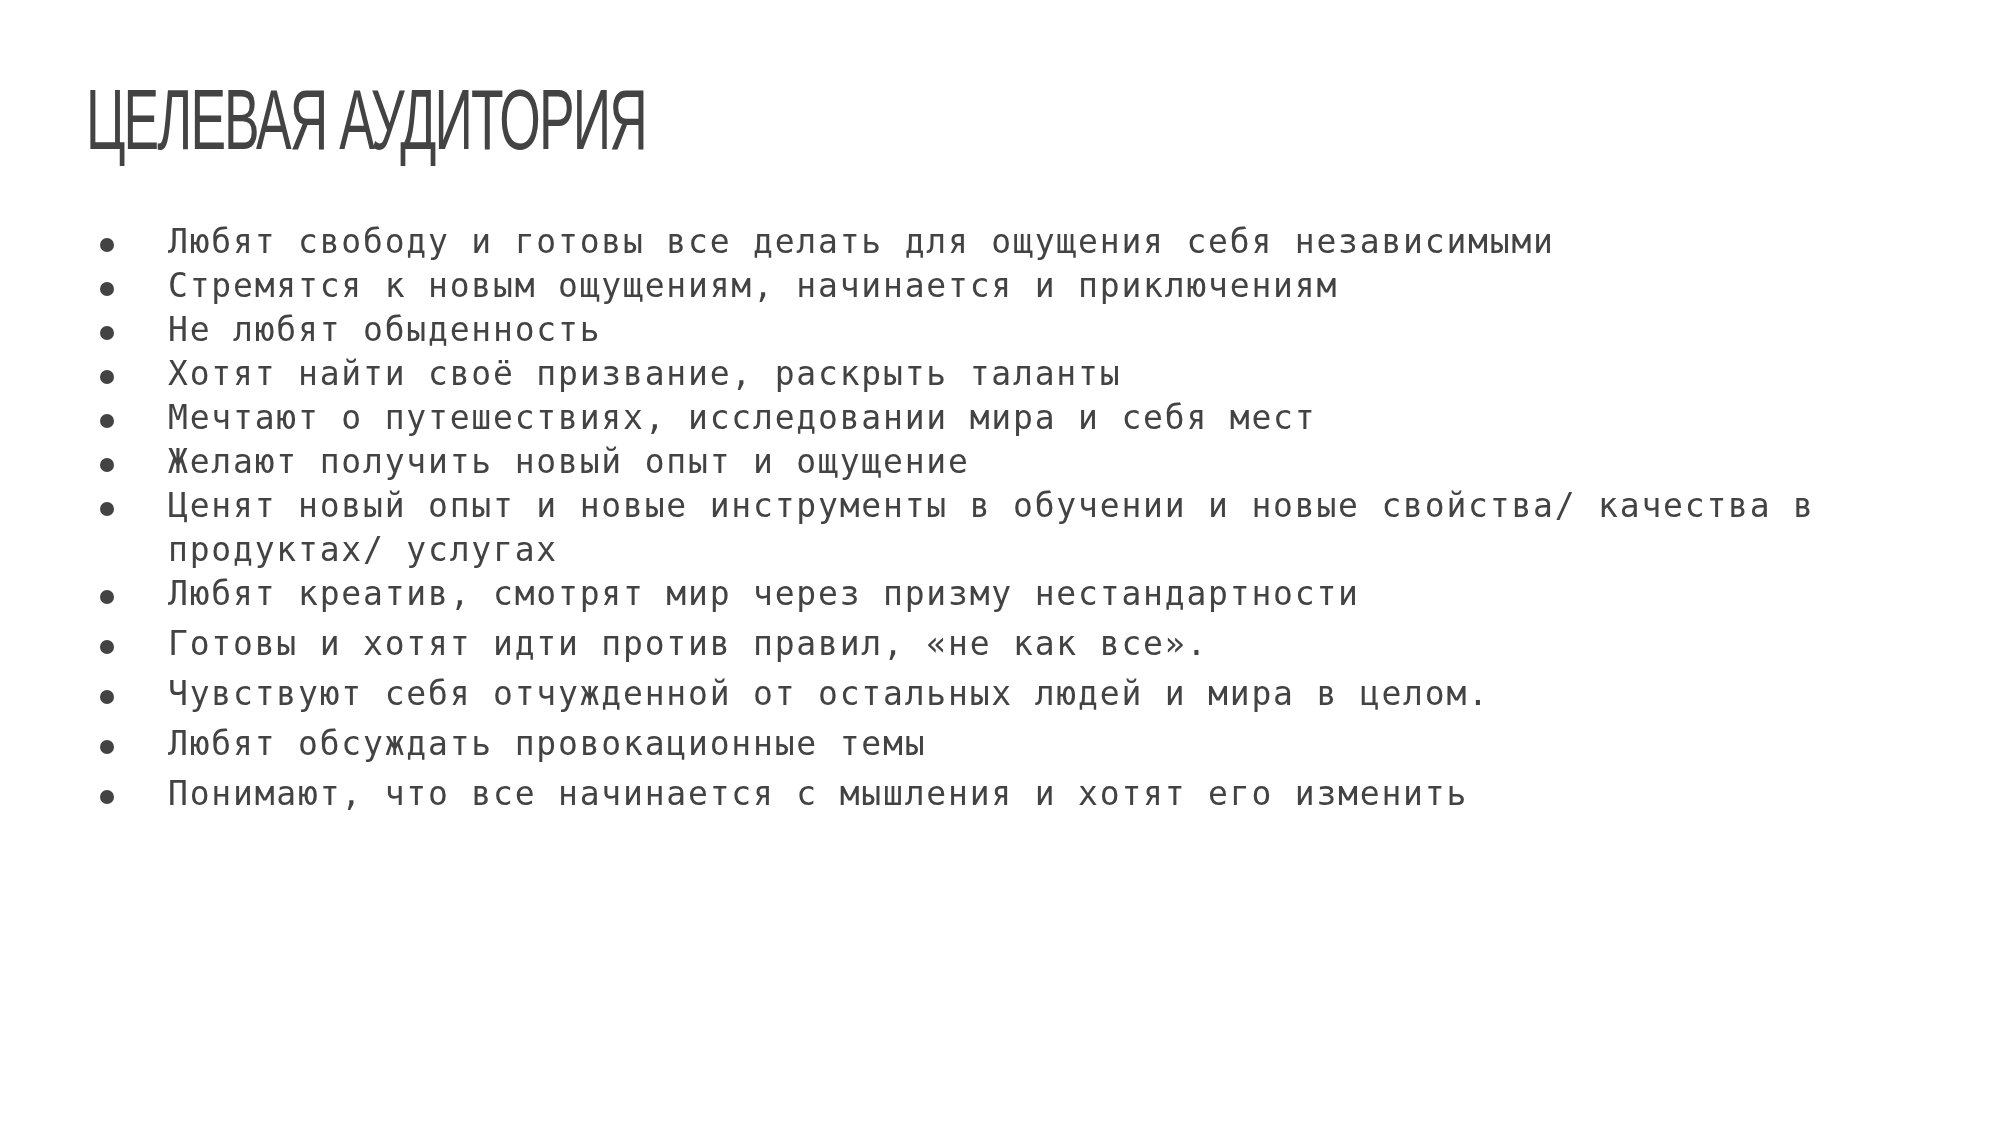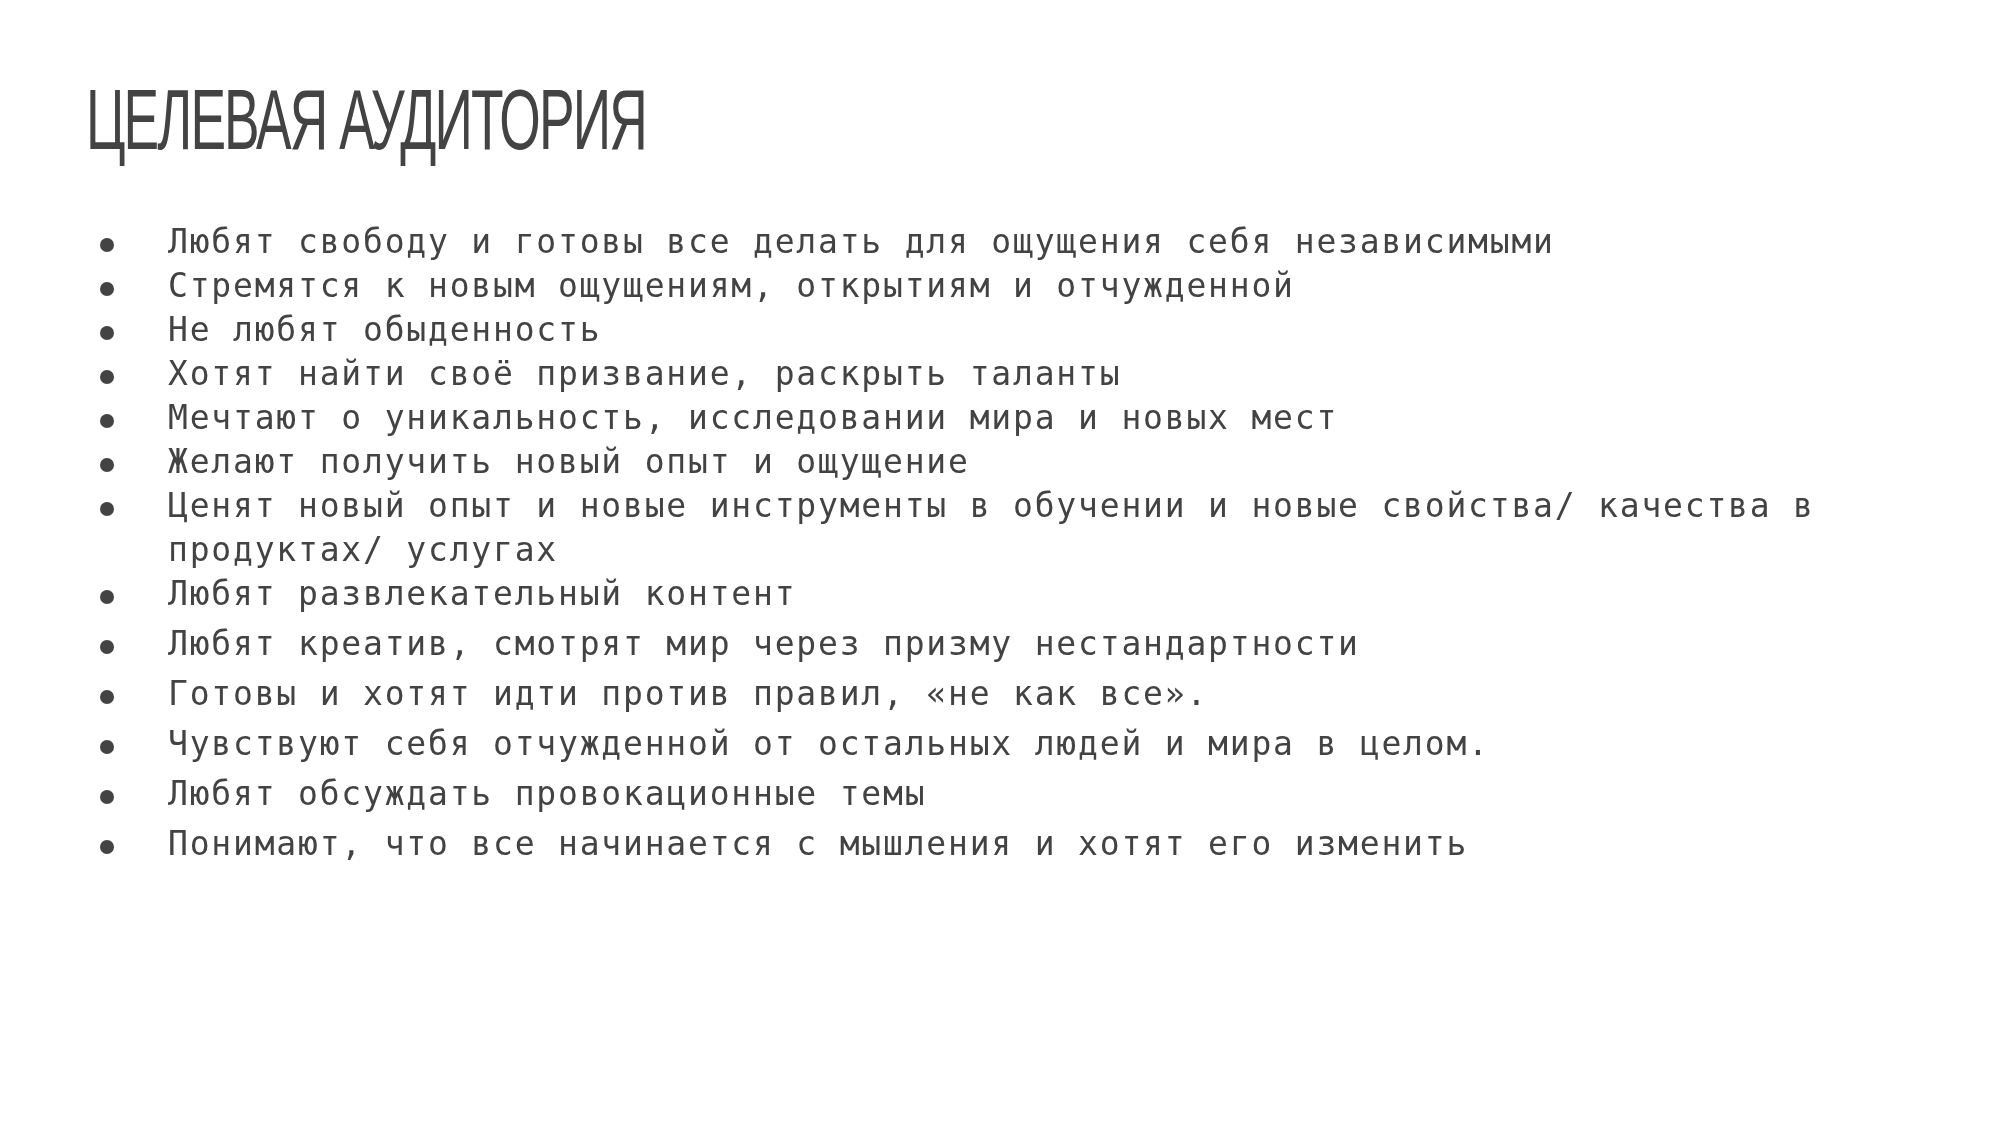--- a/index.html
+++ b/index.html
@@ -85,7 +85,7 @@
     </li>
     <li class="bullet-item gap-small">
       <span class="dot"></span>
-      <span class="txt">Стремятся к новым ощущениям, открытиям и отчужденной</span>
+      <span class="txt">Стремятся к новым ощущениям, начинается и приключениям</span>
     </li>
     <li class="bullet-item gap-small">
       <span class="dot"></span>

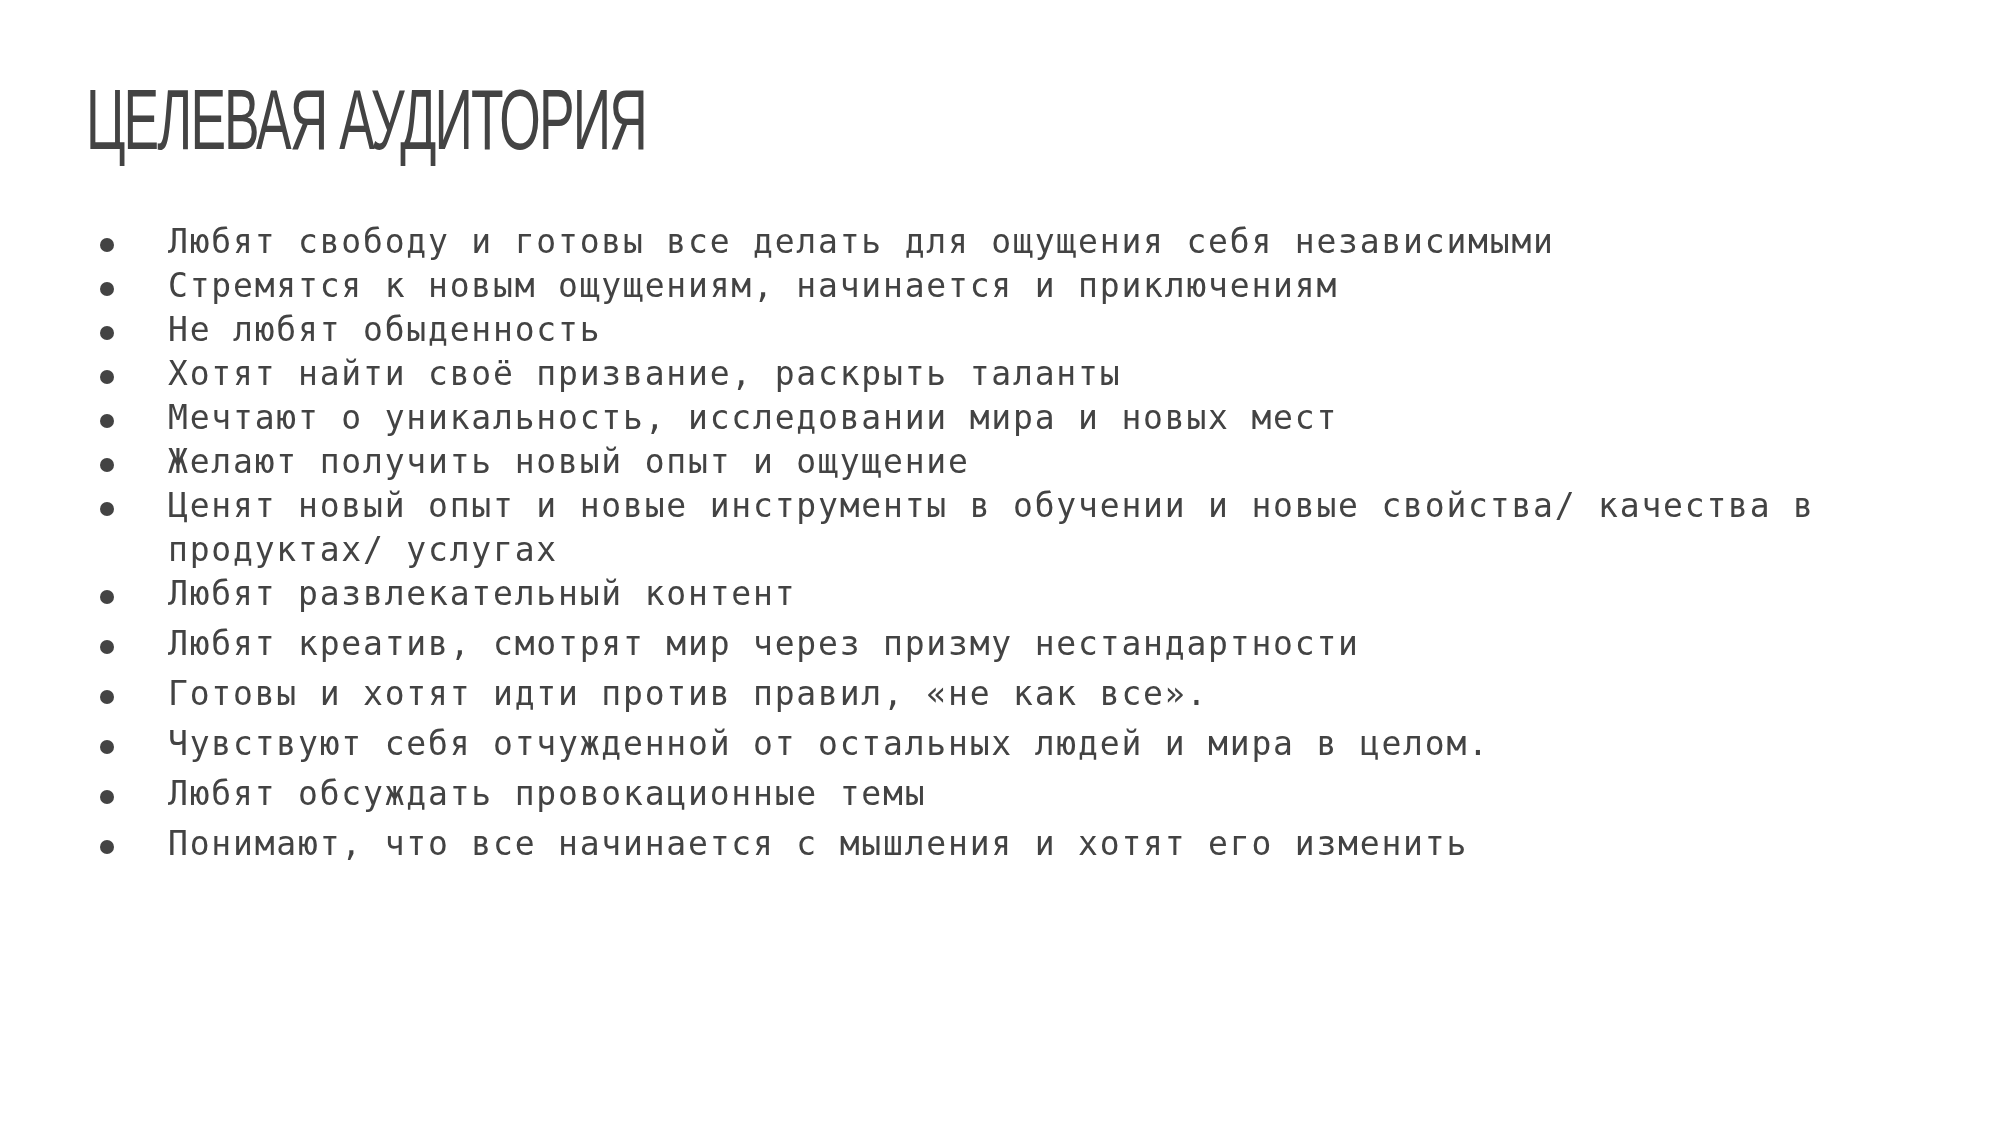--- a/index.html
+++ b/index.html
@@ -97,7 +97,7 @@
     </li>
     <li class="bullet-item gap-small">
       <span class="dot"></span>
-      <span class="txt">Мечтают о уникальность, исследовании мира и новых мест</span>
+      <span class="txt">Мечтают о путешествиях, исследовании мира и себя мест</span>
     </li>
     <li class="bullet-item gap-small">
       <span class="dot"></span>

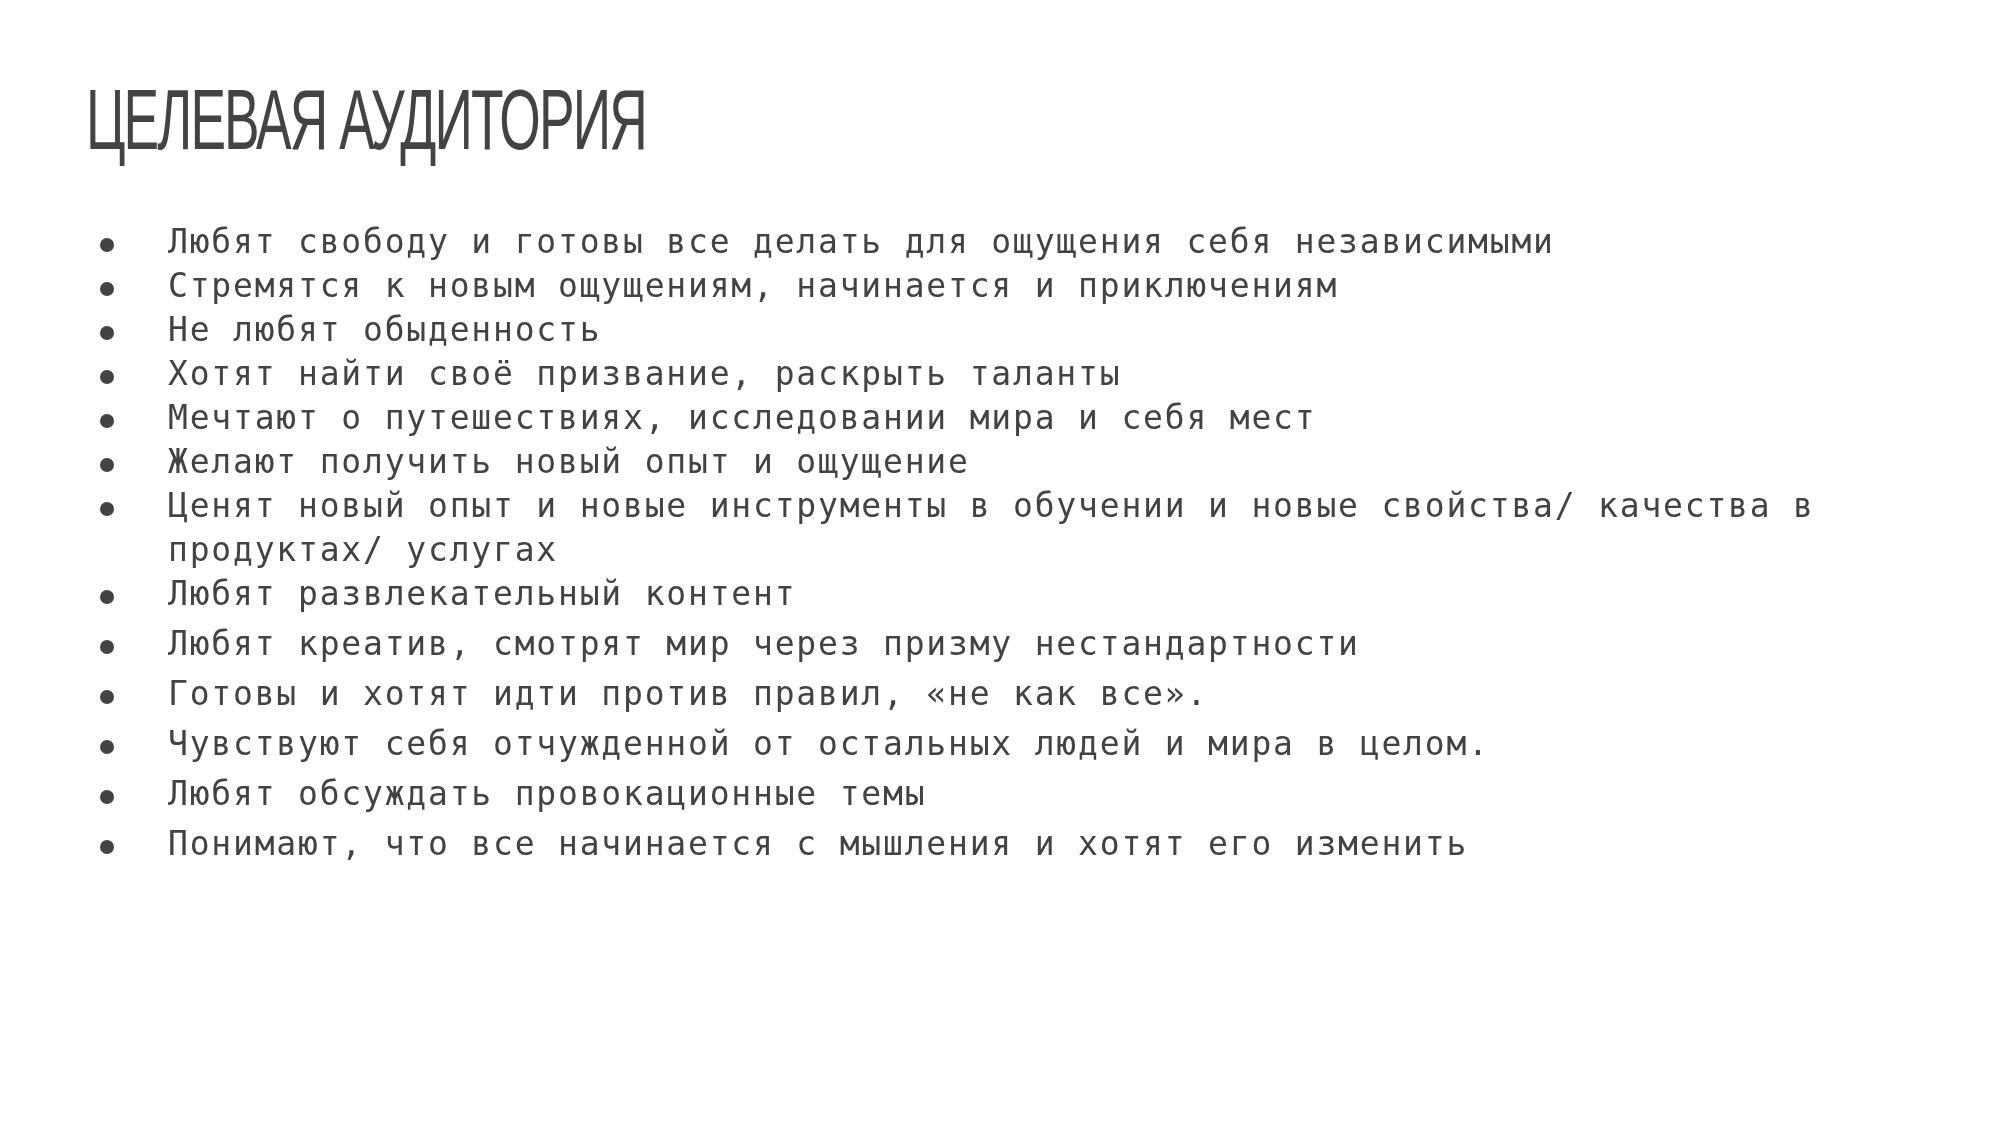--- a/index.html
+++ b/index.html
@@ -109,10 +109,6 @@
     </li>
     <li class="bullet-item gap-large">
       <span class="dot"></span>
-      <span class="txt">Любят развлекательный контент</span>
-    </li>
-    <li class="bullet-item gap-large">
-      <span class="dot"></span>
       <span class="txt">Любят креатив, смотрят мир через призму нестандартности</span>
     </li>
     <li class="bullet-item gap-large">

